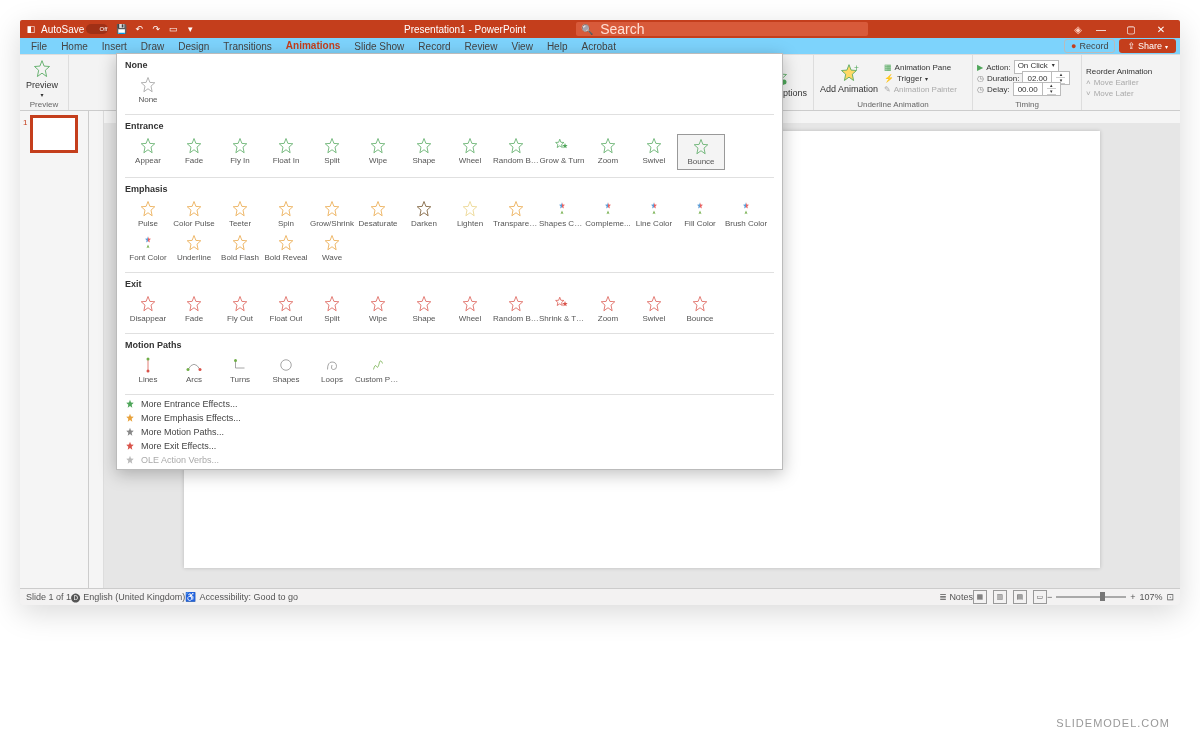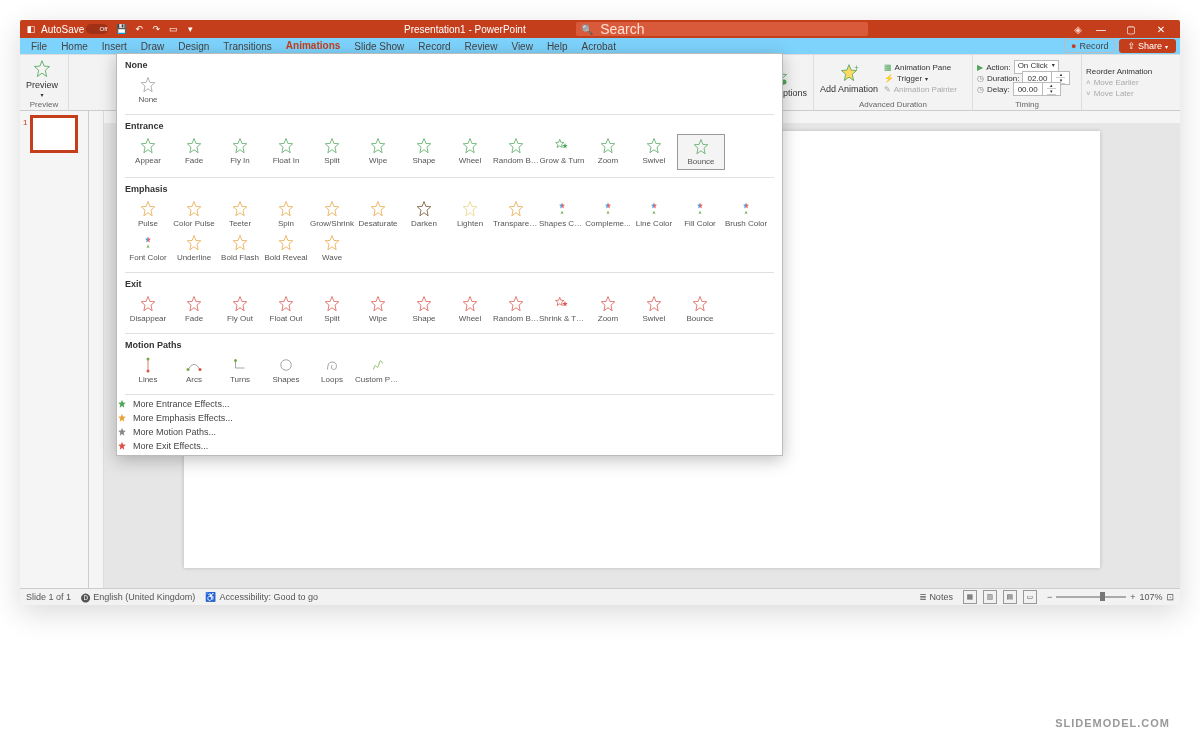--- a/index.html
+++ b/index.html
@@ -195,7 +195,7 @@
               </div>
       </div>
     </div>
-    <div class="rlabel">Advanced Duration</div>
+    <div class="rlabel">Underline Animation</div>
   </div>
   <div class="rgroup" style="min-width:100px">
     <div class="rbody">

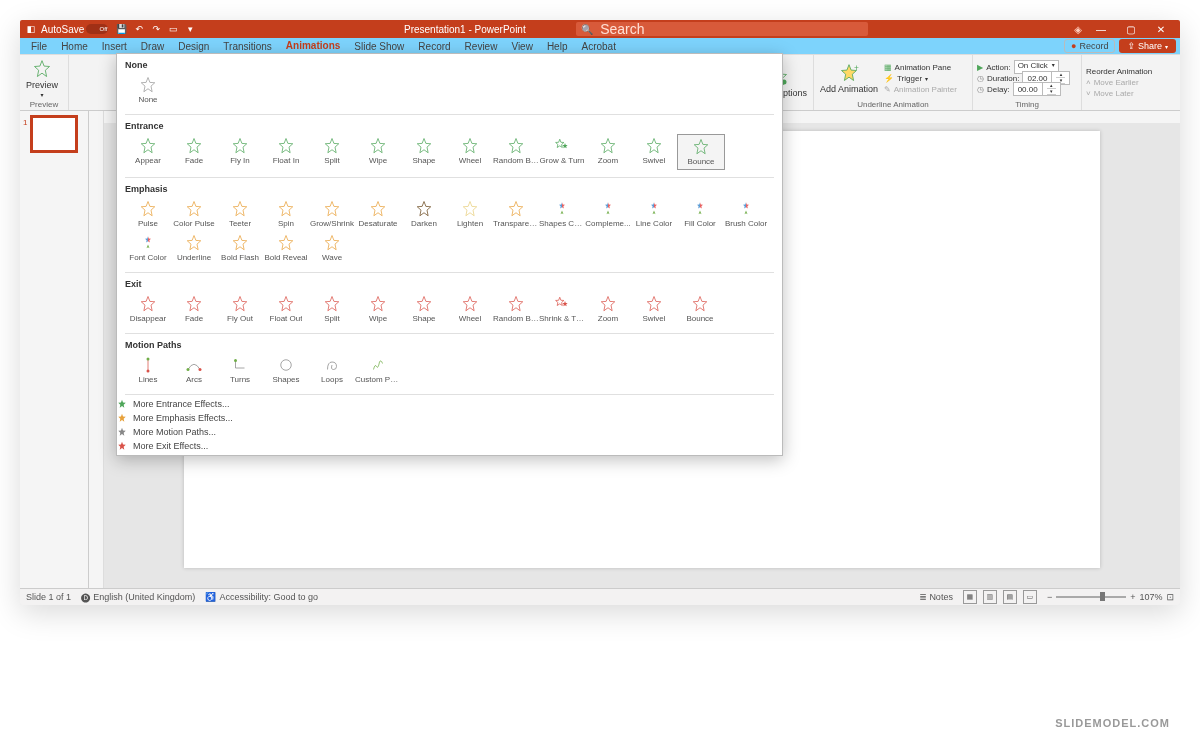--- a/index.html
+++ b/index.html
@@ -63,7 +63,7 @@
 .g-item .glabel{font-size:8px;color:#555;text-align:center;white-space:nowrap;overflow:hidden;max-width:46px;text-overflow:ellipsis}
 .g-star{width:18px;height:18px}
 .g-divider{border-top:1px solid #e0e0e0;margin:3px 8px 0}
-.g-more{padding:2px 0}
+.g-more{padding:2px 8px}
 .g-more-row{display:flex;align-items:center;gap:6px;padding:2px 0;font-size:9px;color:#444}
 .g-more-row.greyed{color:#aaa}
 .more-star{width:10px;height:10px}

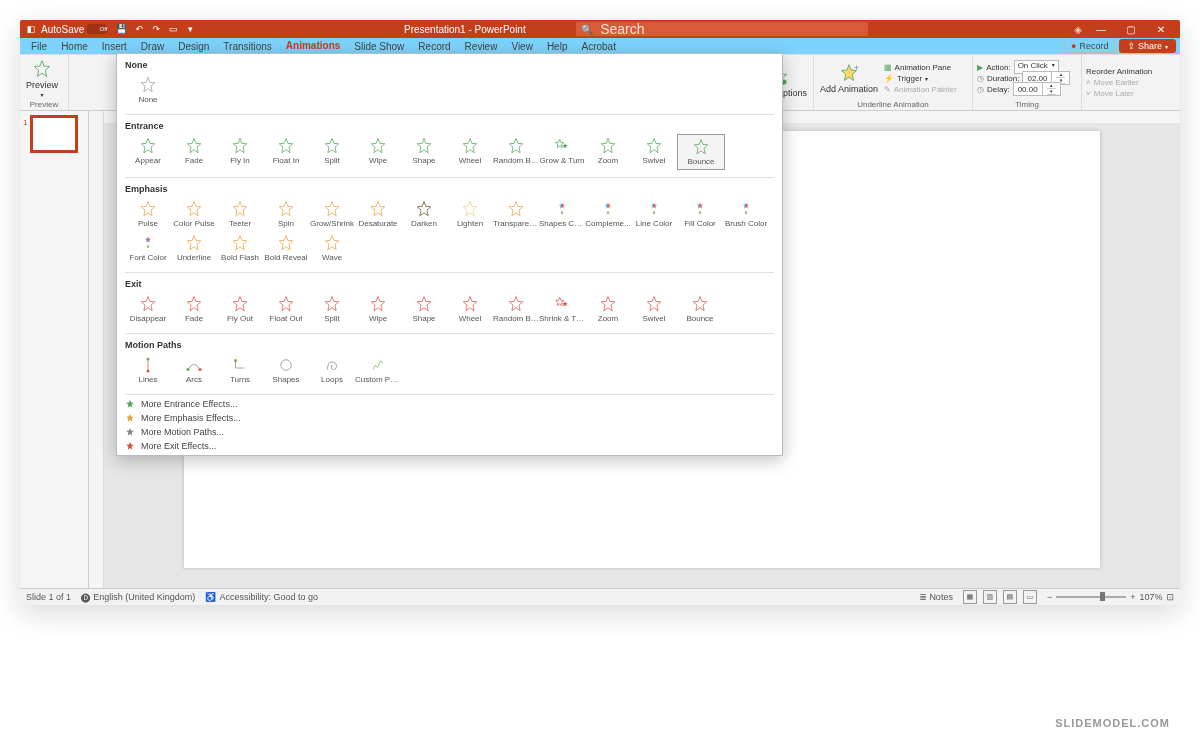--- a/index.html
+++ b/index.html
@@ -694,6 +694,12 @@
             </svg>
             <span>More Exit Effects...</span>
           </div>
+          <div class="g-more-row greyed">
+            <svg class="more-star" viewBox="0 0 24 24">
+              <path fill="#bbb" d="M12 2l2.5 6.5L21 9l-5 4.5L17.5 21 12 17l-5.5 4L8 13.5 3 9l6.5-.5z"></path>
+            </svg>
+            <span>OLE Action Verbs...</span>
+          </div>
         </div>
       </div>
 

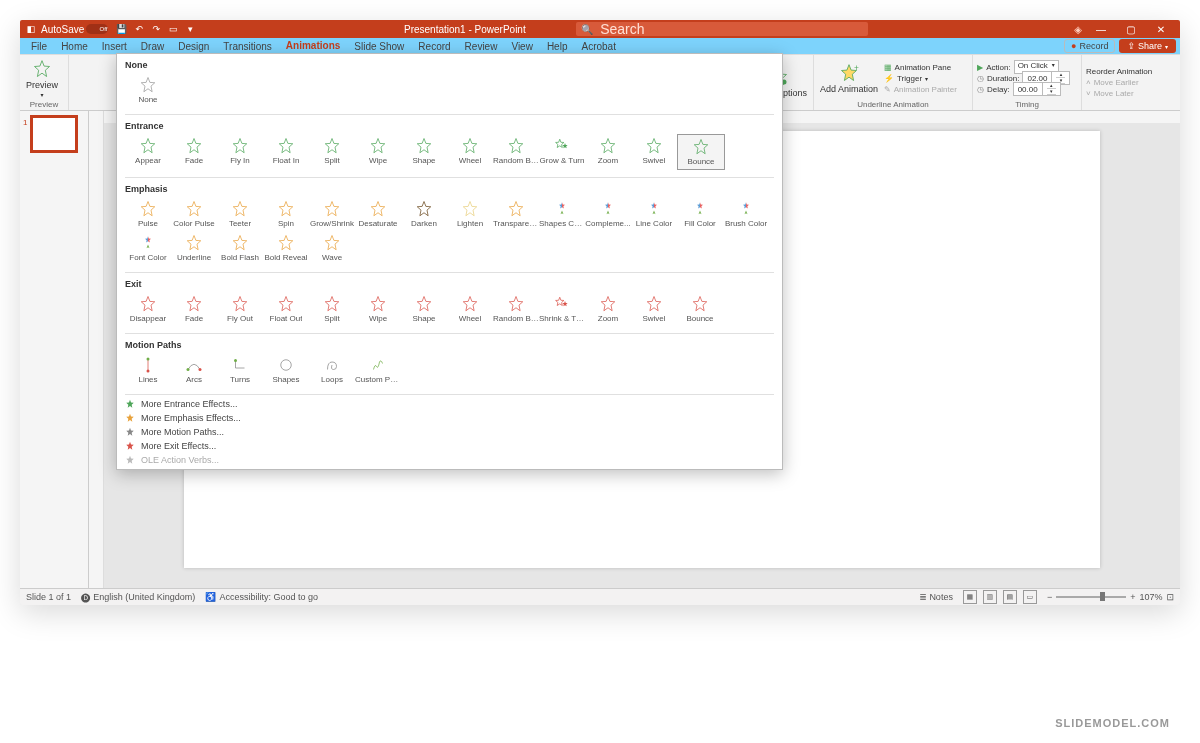--- a/index.html
+++ b/index.html
@@ -68,7 +68,7 @@
 .g-more-row.greyed{color:#aaa}
 .more-star{width:10px;height:10px}
 
-.statusbar{height:16px;background:#f3f2f2;border-top:1px solid #ccc;display:flex;align-items:center;font-size:9px;color:#555;padding:0 6px;gap:10px}
+.statusbar{height:16px;background:#f3f2f2;border-top:1px solid #ccc;display:flex;align-items:center;font-size:9px;color:#555;padding:0 6px;}
 .statusbar .spacer{flex:1}
 .sb-icons{display:flex;gap:6px}
 .sb-ico{width:12px;height:12px;display:flex;align-items:center;justify-content:center;border:1px solid #999;font-size:7px}

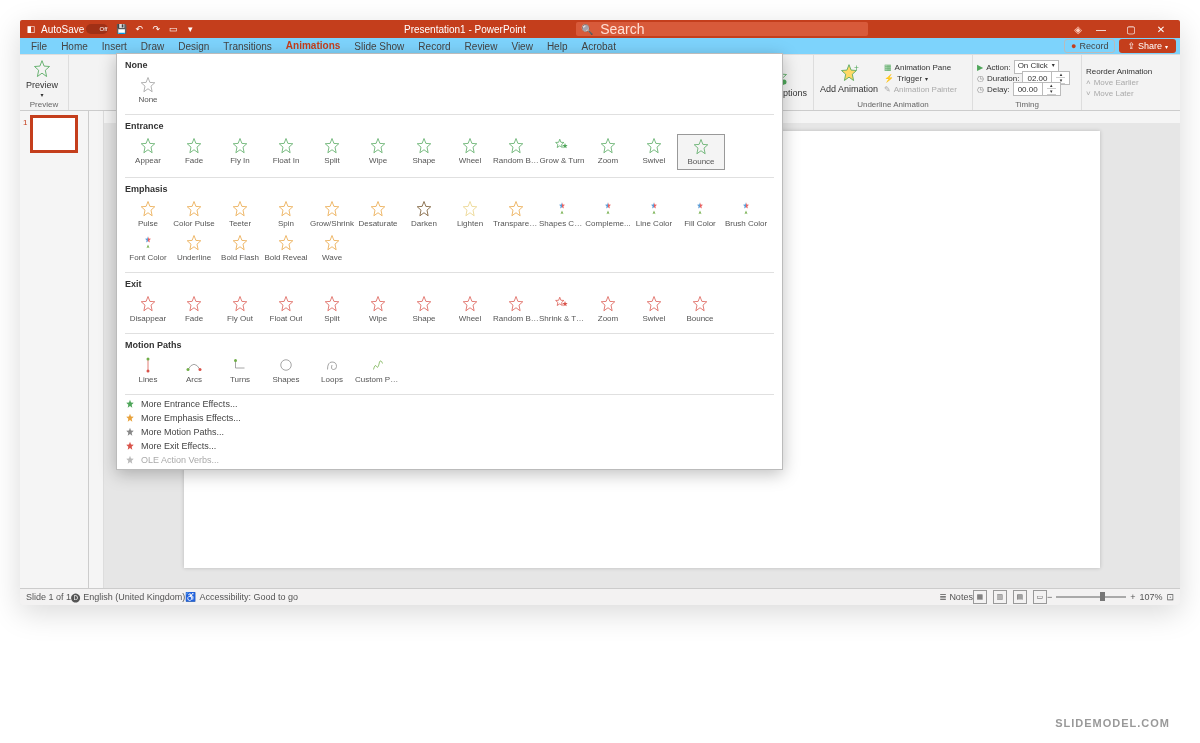--- a/index.html
+++ b/index.html
@@ -78,7 +78,7 @@
 
 svg.star path{stroke-width:1}
 
-.watermark{position:absolute;bottom:14px;right:30px;font-size:11px;color:#999;letter-spacing:1px;font-weight:700}
+.watermark{position:absolute;bottom:14px;right:30px;font-size:11px;color:#999;letter-spacing:1px;font-weight:400}
 </style>
 </head>
 <body>

